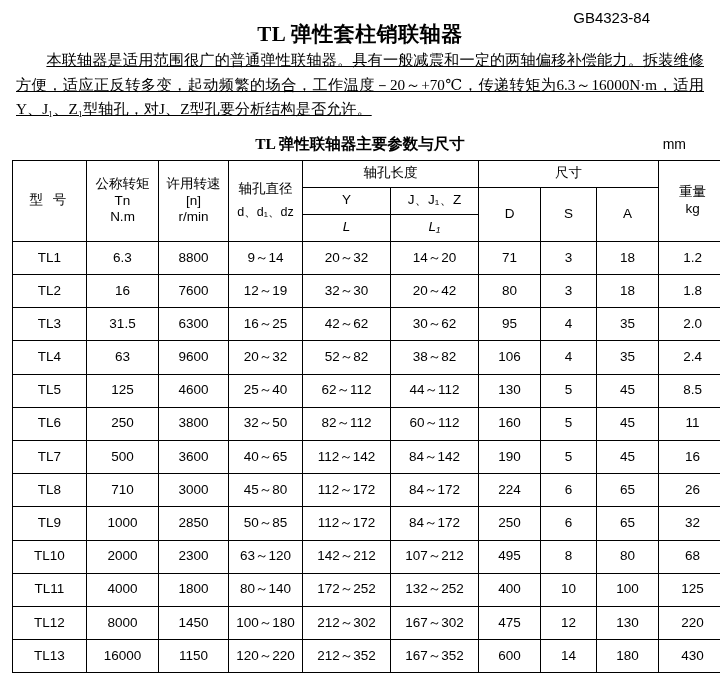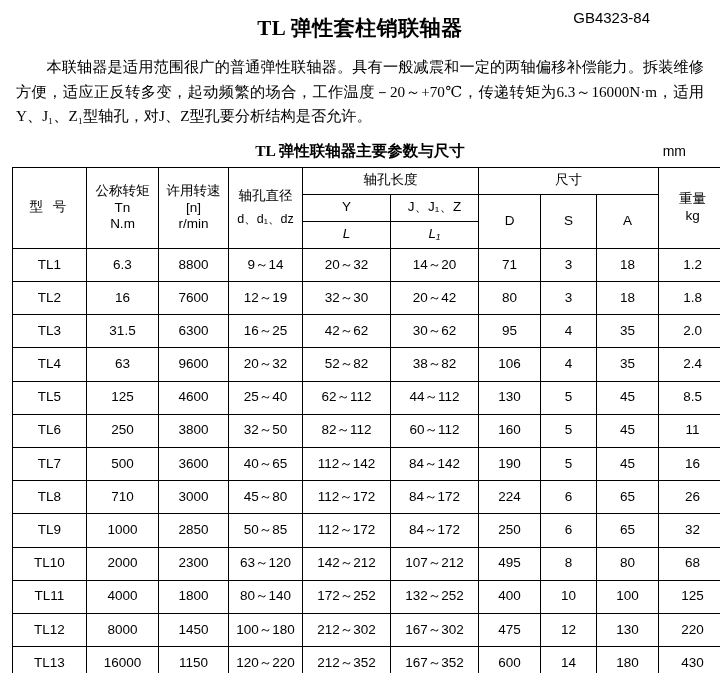--- a/index.html
+++ b/index.html
@@ -27,7 +27,7 @@
     display: flex;
     align-items: flex-start;
     justify-content: center;
-    padding-top: 14px;
+    padding-top: 20px;
     position: relative;
   }
   .doc-title {

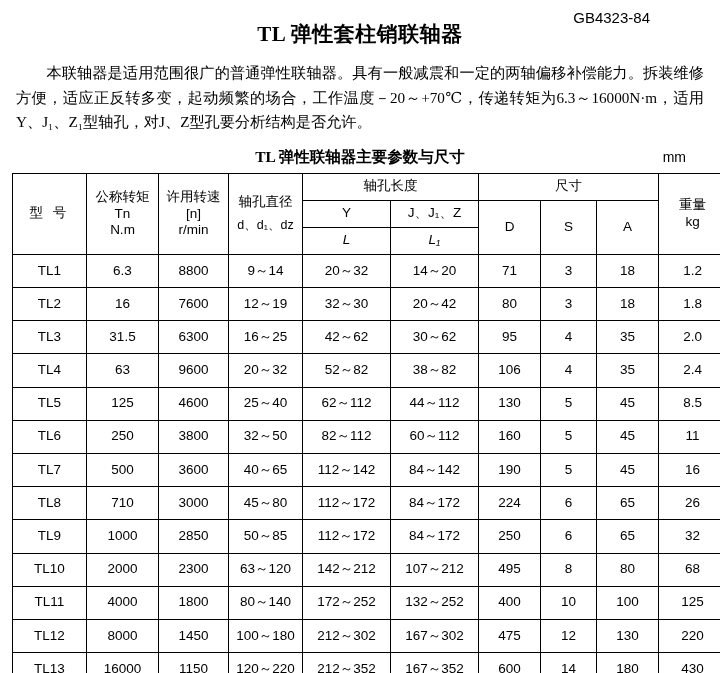--- a/index.html
+++ b/index.html
@@ -46,12 +46,13 @@
   }
   
   .intro {
-    margin-top: 13px;
+    margin-top: 0;
     font-size: 15.2px;
     line-height: 1.62;
     text-align: justify;
     text-justify: inter-ideograph;
     padding: 0 4px 0 4px;
+    text-decoration: underline;
   }
   .intro p {
     margin: 0;

